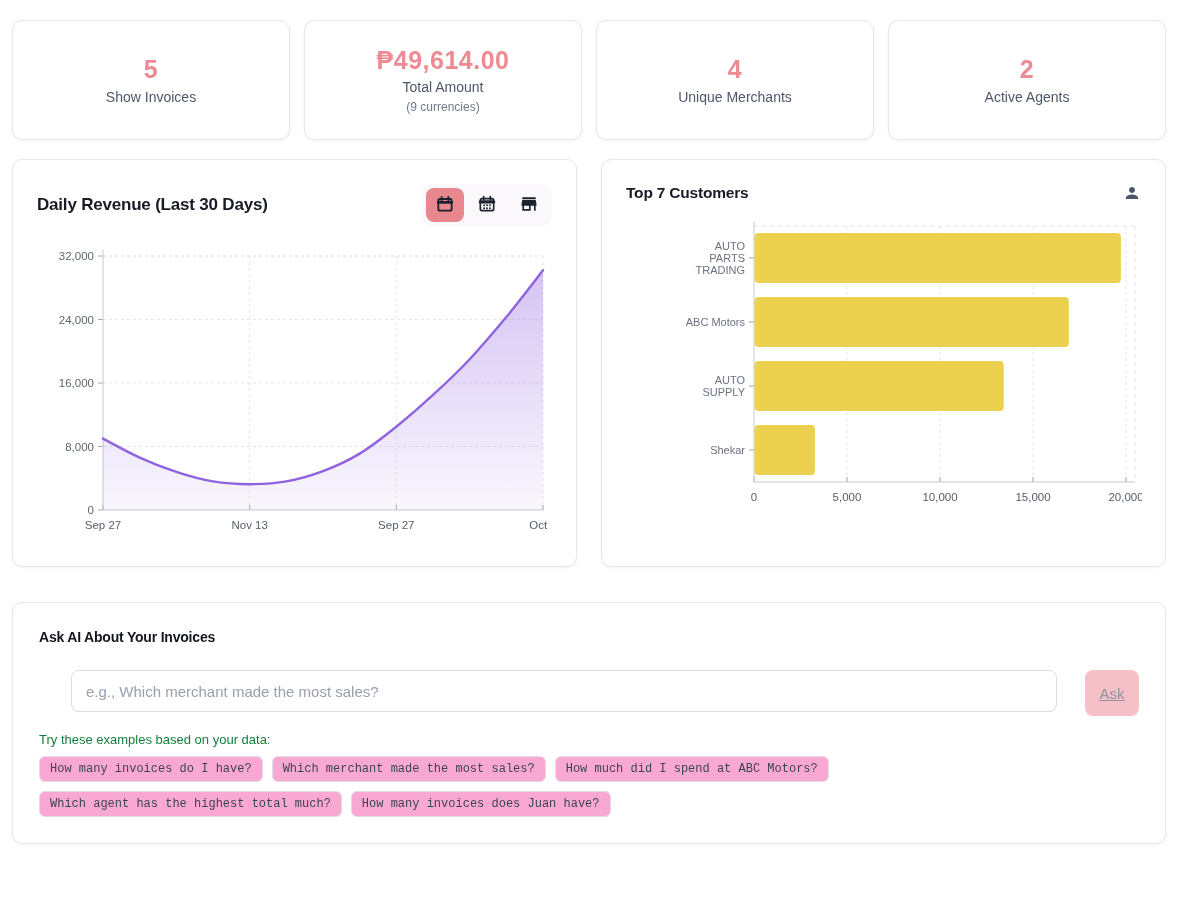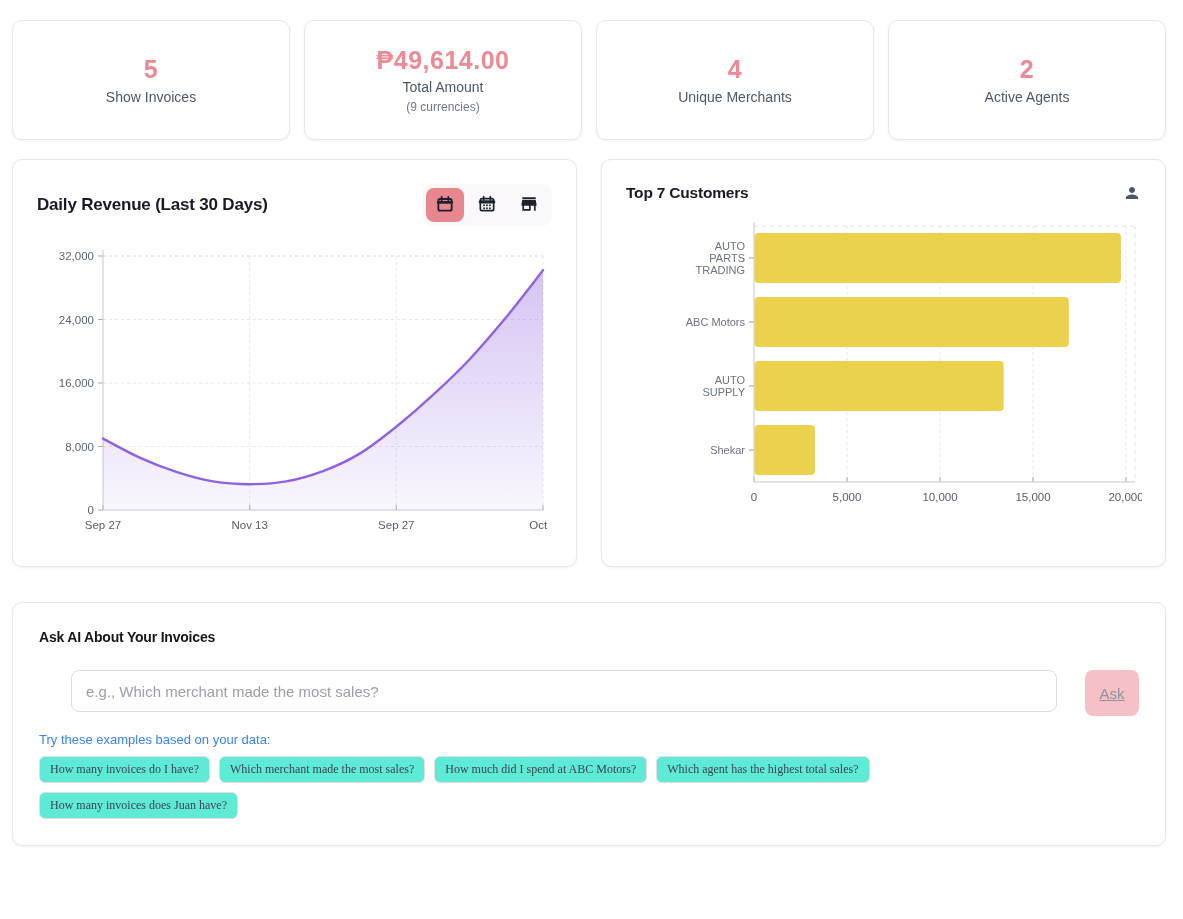--- a/index.html
+++ b/index.html
@@ -55,7 +55,7 @@
     width:54px; height:46px; background:#f5c1c7; border:none; border-radius:8px;
     font-size:15px; color:#8e939f; cursor:pointer; font-family:inherit;text-decoration:underline;
   }
-  .examples-label { font-size:13px; color:#3b82f6; margin-bottom:9px; }
+  .examples-label { font-size:13px; color:#15803d; margin-bottom:9px; }
   .chips { display:flex; flex-wrap:wrap; gap:9px; max-width:950px; }
   .chip {
     background:#5eead4; border:1px solid #e1dde1; border-radius:6px; padding:5px 10px;

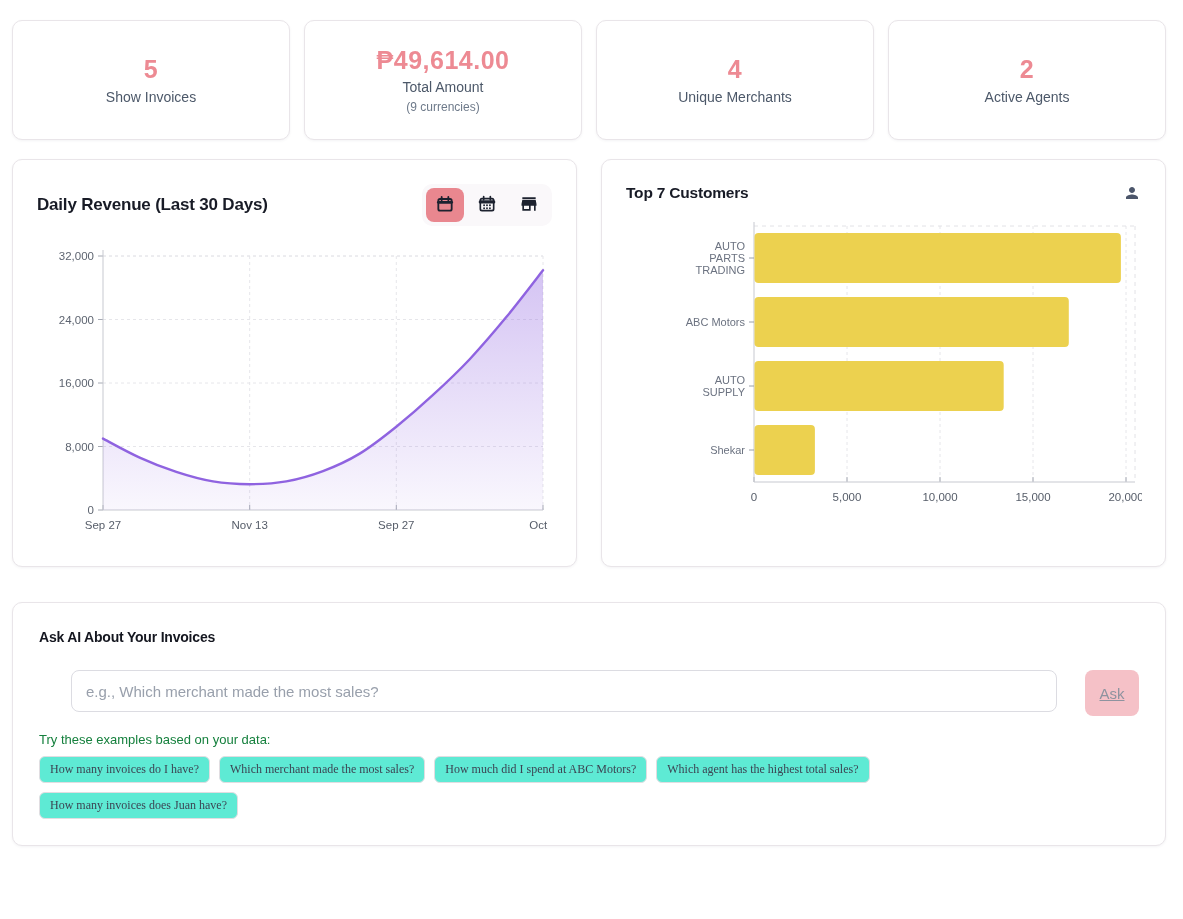--- a/index.html
+++ b/index.html
@@ -58,8 +58,8 @@
   .examples-label { font-size:13px; color:#15803d; margin-bottom:9px; }
   .chips { display:flex; flex-wrap:wrap; gap:9px; max-width:950px; }
   .chip {
-    background:#5eead4; border:1px solid #e1dde1; border-radius:6px; padding:5px 10px;
-    font-size:12px; color:#3c4453; cursor:pointer; font-family:Liberation Serif, serif; white-space:nowrap;
+    background:#f9a8d4; border:1px solid #e1dde1; border-radius:6px; padding:5px 10px;
+    font-size:12px; color:#3c4453; cursor:pointer; font-family:Liberation Mono, monospace; white-space:nowrap;
   }
 </style>
 </head>

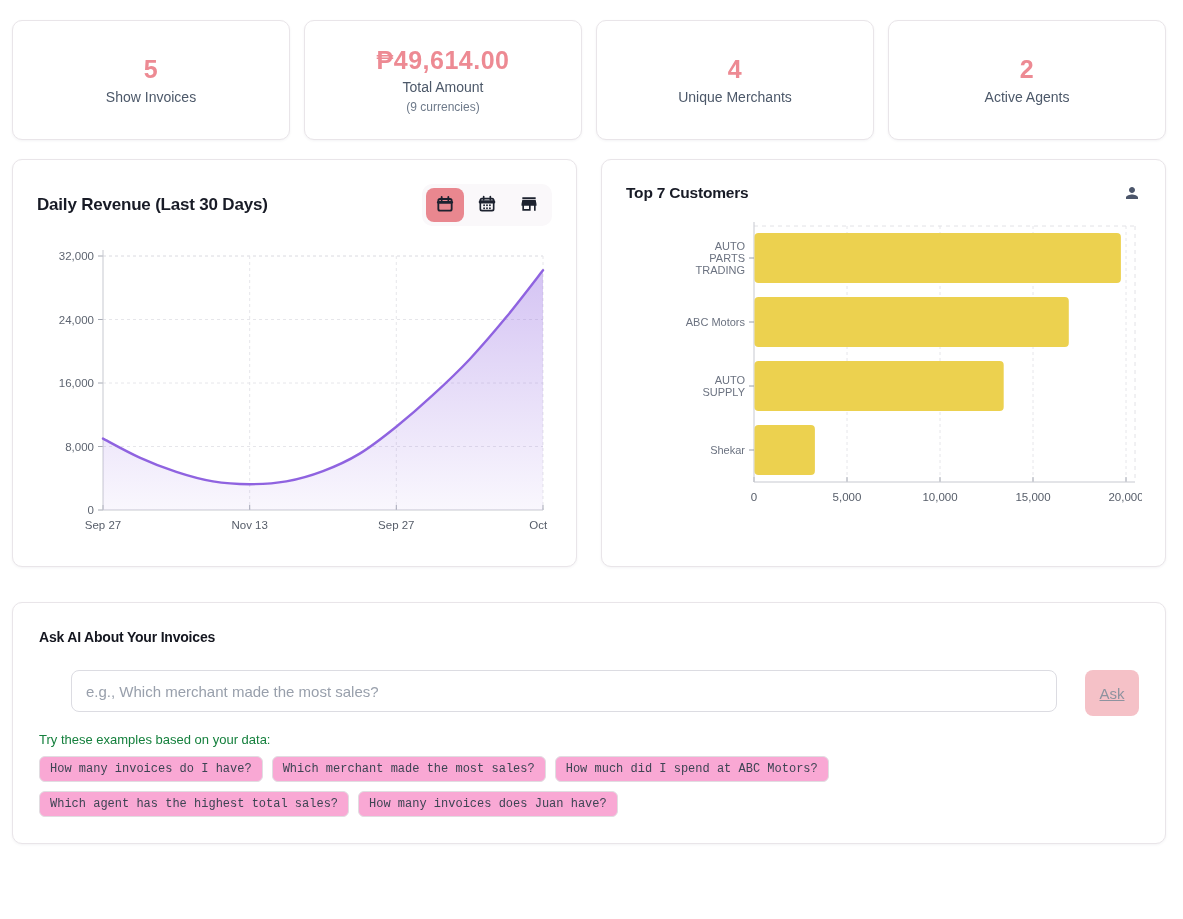--- a/index.html
+++ b/index.html
@@ -224,7 +224,7 @@
         <button class="chip">How many invoices do I have?</button>
         <button class="chip">Which merchant made the most sales?</button>
         <button class="chip">How much did I spend at ABC Motors?</button>
-        <button class="chip">Which agent has the highest total sales?</button>
+        <button class="chip">Which agent has the highest total much?</button>
         <button class="chip">How many invoices does Juan have?</button>
       </div>
   </section>

